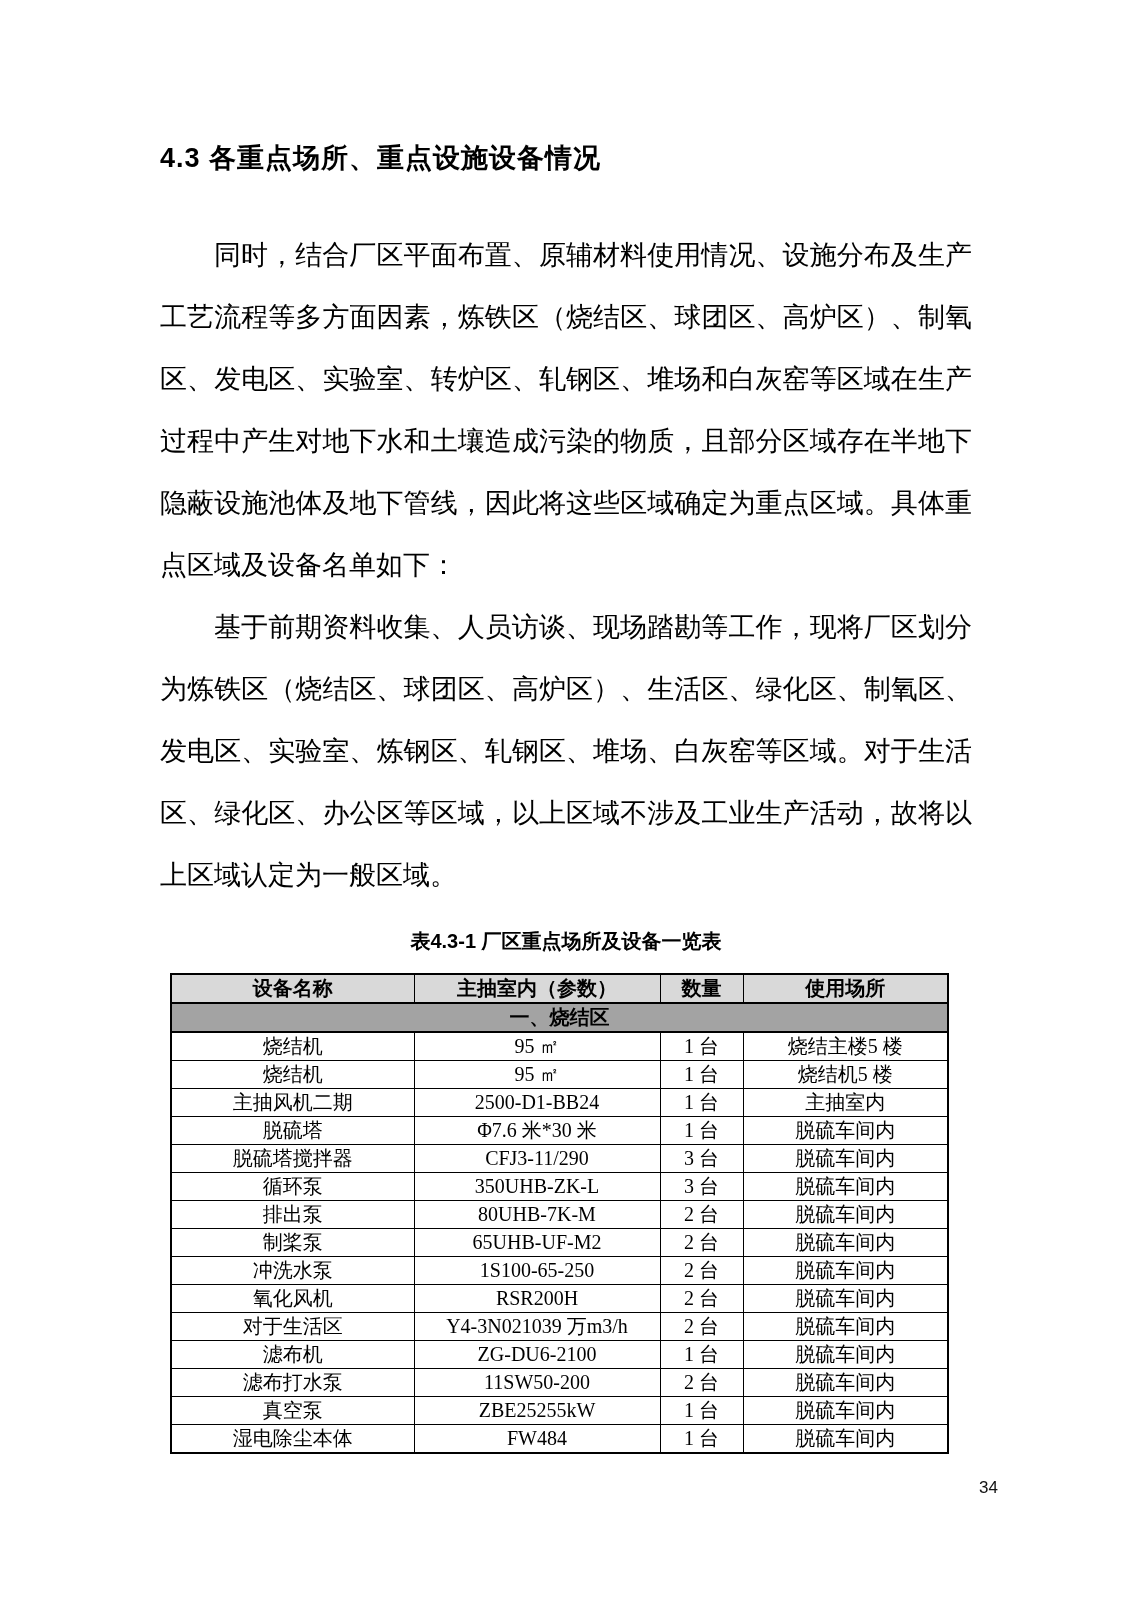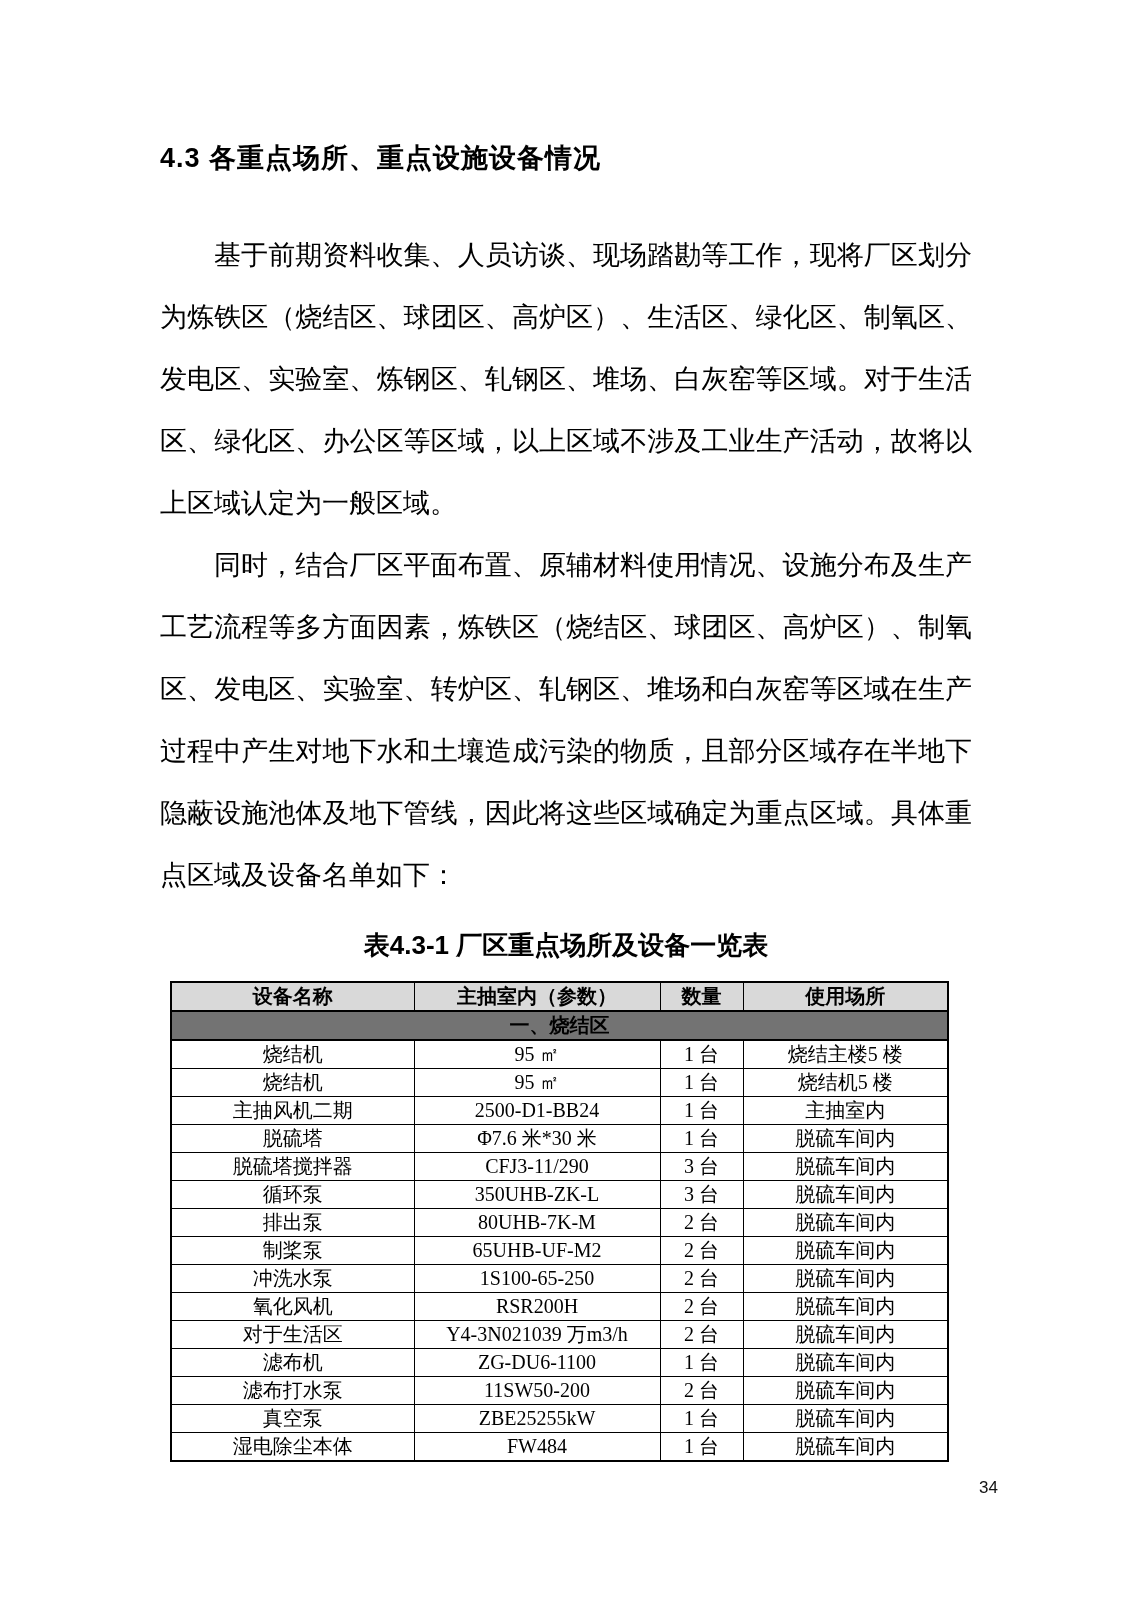--- a/index.html
+++ b/index.html
@@ -95,9 +95,9 @@
 
     <h2 class="heading">4.3 各重点场所、重点设施设备情况</h2>
 
+    <p class="para">同时，结合厂区平面布置、原辅材料使用情况、设施分布及生产工艺流程等多方面因素，炼铁区（烧结区、球团区、高炉区）、制氧区、发电区、实验室、转炉区、轧钢区、堆场和白灰窑等区域在生产过程中产生对地下水和土壤造成污染的物质，且部分区域存在半地下隐蔽设施池体及地下管线，因此将这些区域确定为重点区域。具体重点区域及设备名单如下：</p>
+
     <p class="para">基于前期资料收集、人员访谈、现场踏勘等工作，现将厂区划分为炼铁区（烧结区、球团区、高炉区）、生活区、绿化区、制氧区、发电区、实验室、炼钢区、轧钢区、堆场、白灰窑等区域。对于生活区、绿化区、办公区等区域，以上区域不涉及工业生产活动，故将以上区域认定为一般区域。</p>
-
-    <p class="para">同时，结合厂区平面布置、原辅材料使用情况、设施分布及生产工艺流程等多方面因素，炼铁区（烧结区、球团区、高炉区）、制氧区、发电区、实验室、转炉区、轧钢区、堆场和白灰窑等区域在生产过程中产生对地下水和土壤造成污染的物质，且部分区域存在半地下隐蔽设施池体及地下管线，因此将这些区域确定为重点区域。具体重点区域及设备名单如下：</p>
 
     <div class="table-title">表4.3-1 厂区重点场所及设备一览表</div>
 

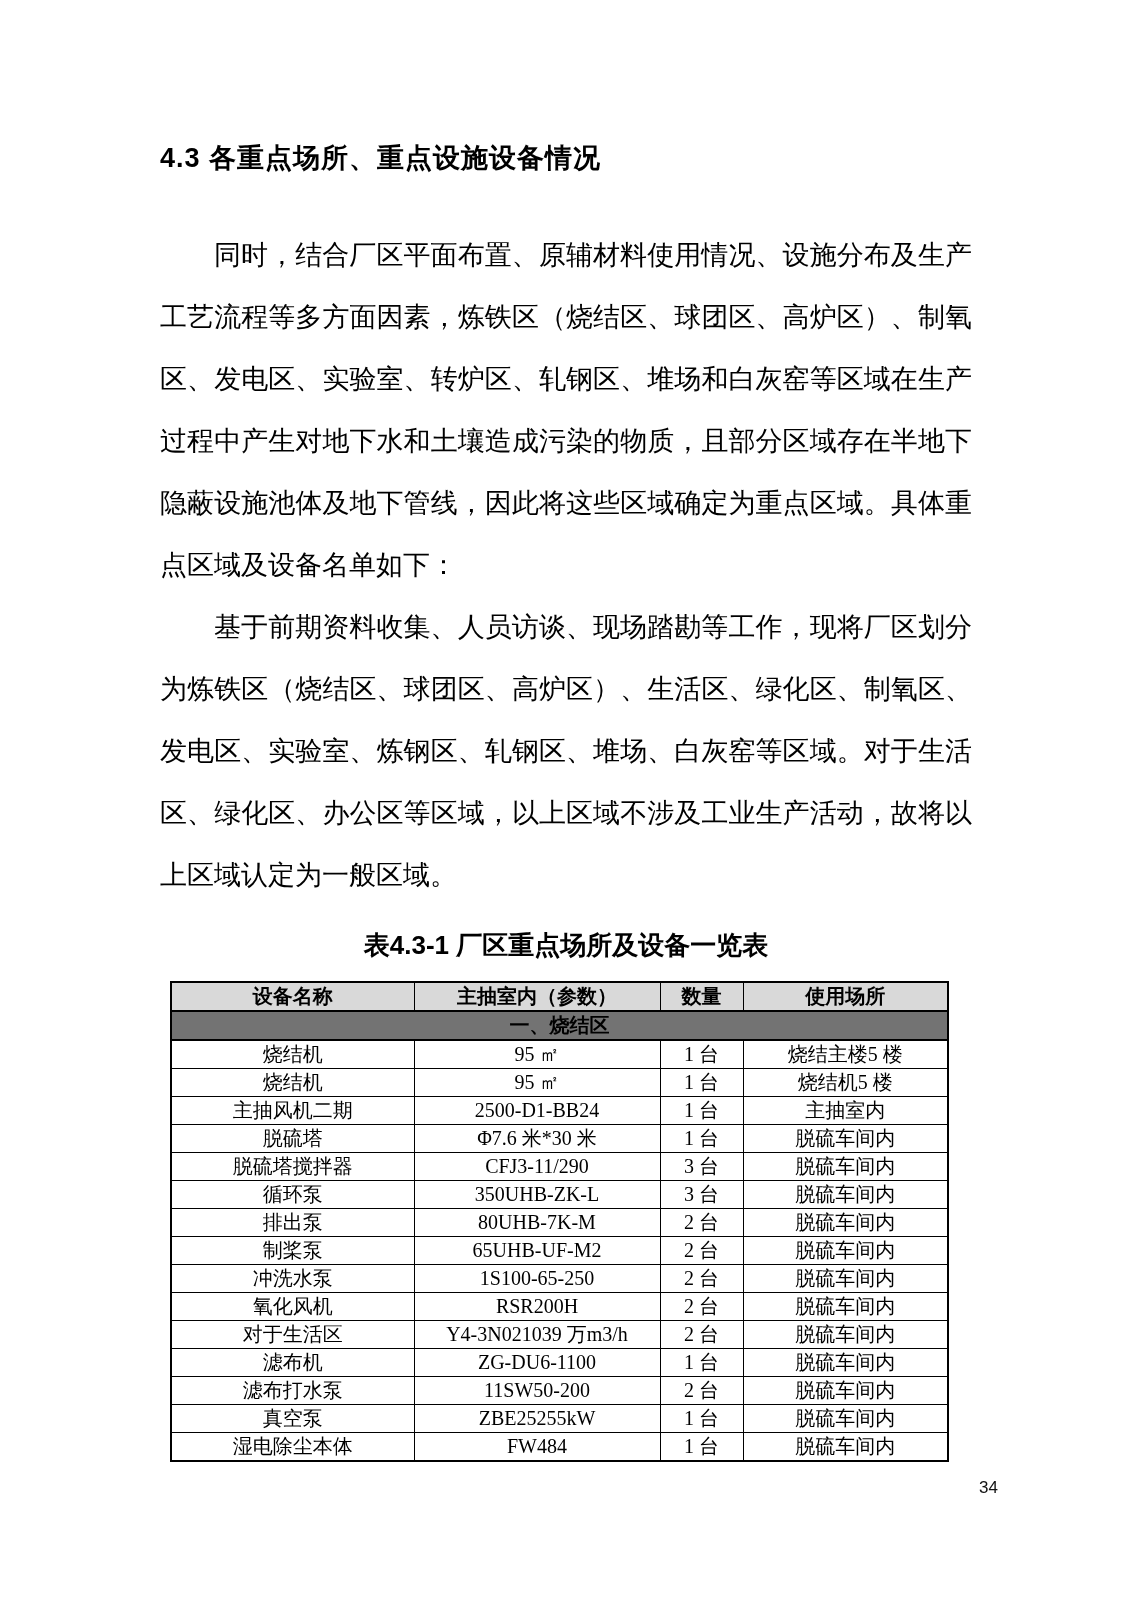--- a/index.html
+++ b/index.html
@@ -42,7 +42,7 @@
   .table-title {
     font-family: "Liberation Sans", "DejaVu Sans", sans-serif;
     font-weight: bold;
-    font-size: 26px;
+    font-size: 20px;
     text-align: center;
     margin: 22px 0 18px 0;
   }

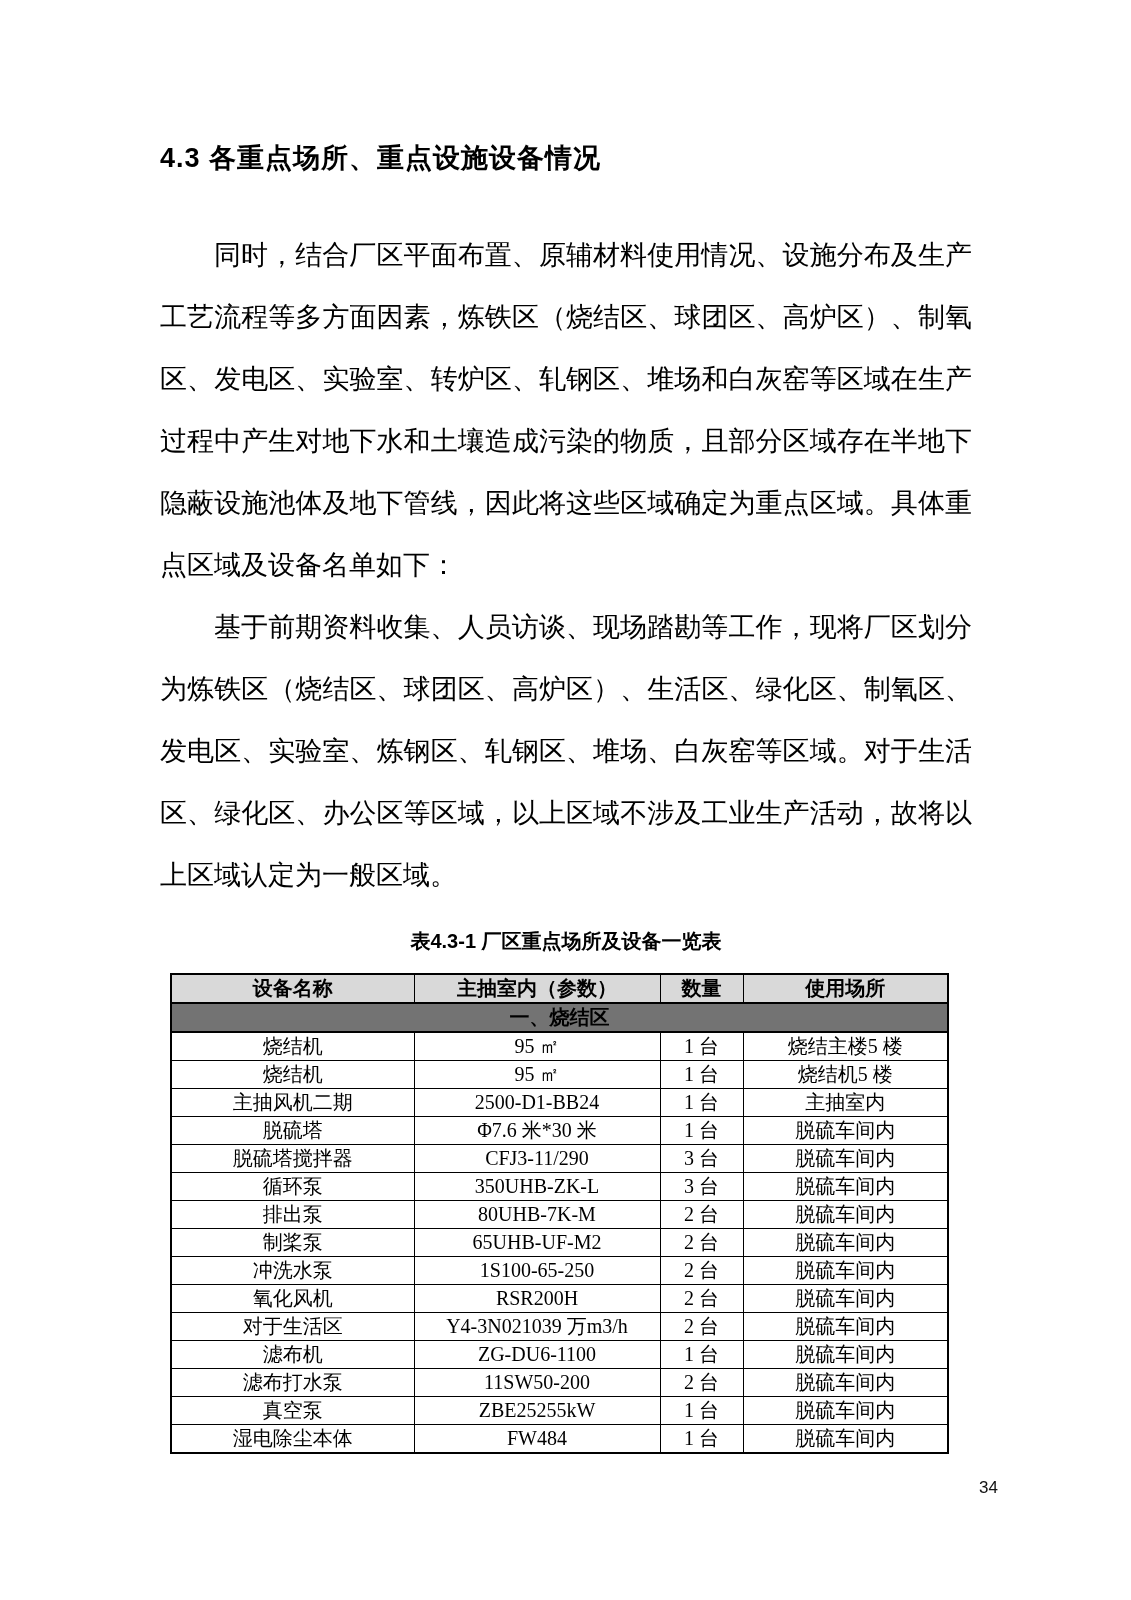--- a/index.html
+++ b/index.html
@@ -69,7 +69,7 @@
     border-bottom: 2px solid #000000;
   }
   table.equip tr.section-row td {
-    background: #737373;
+    background: #a3a3a3;
     font-weight: bold;
     border-bottom: 2px solid #000000;
   }

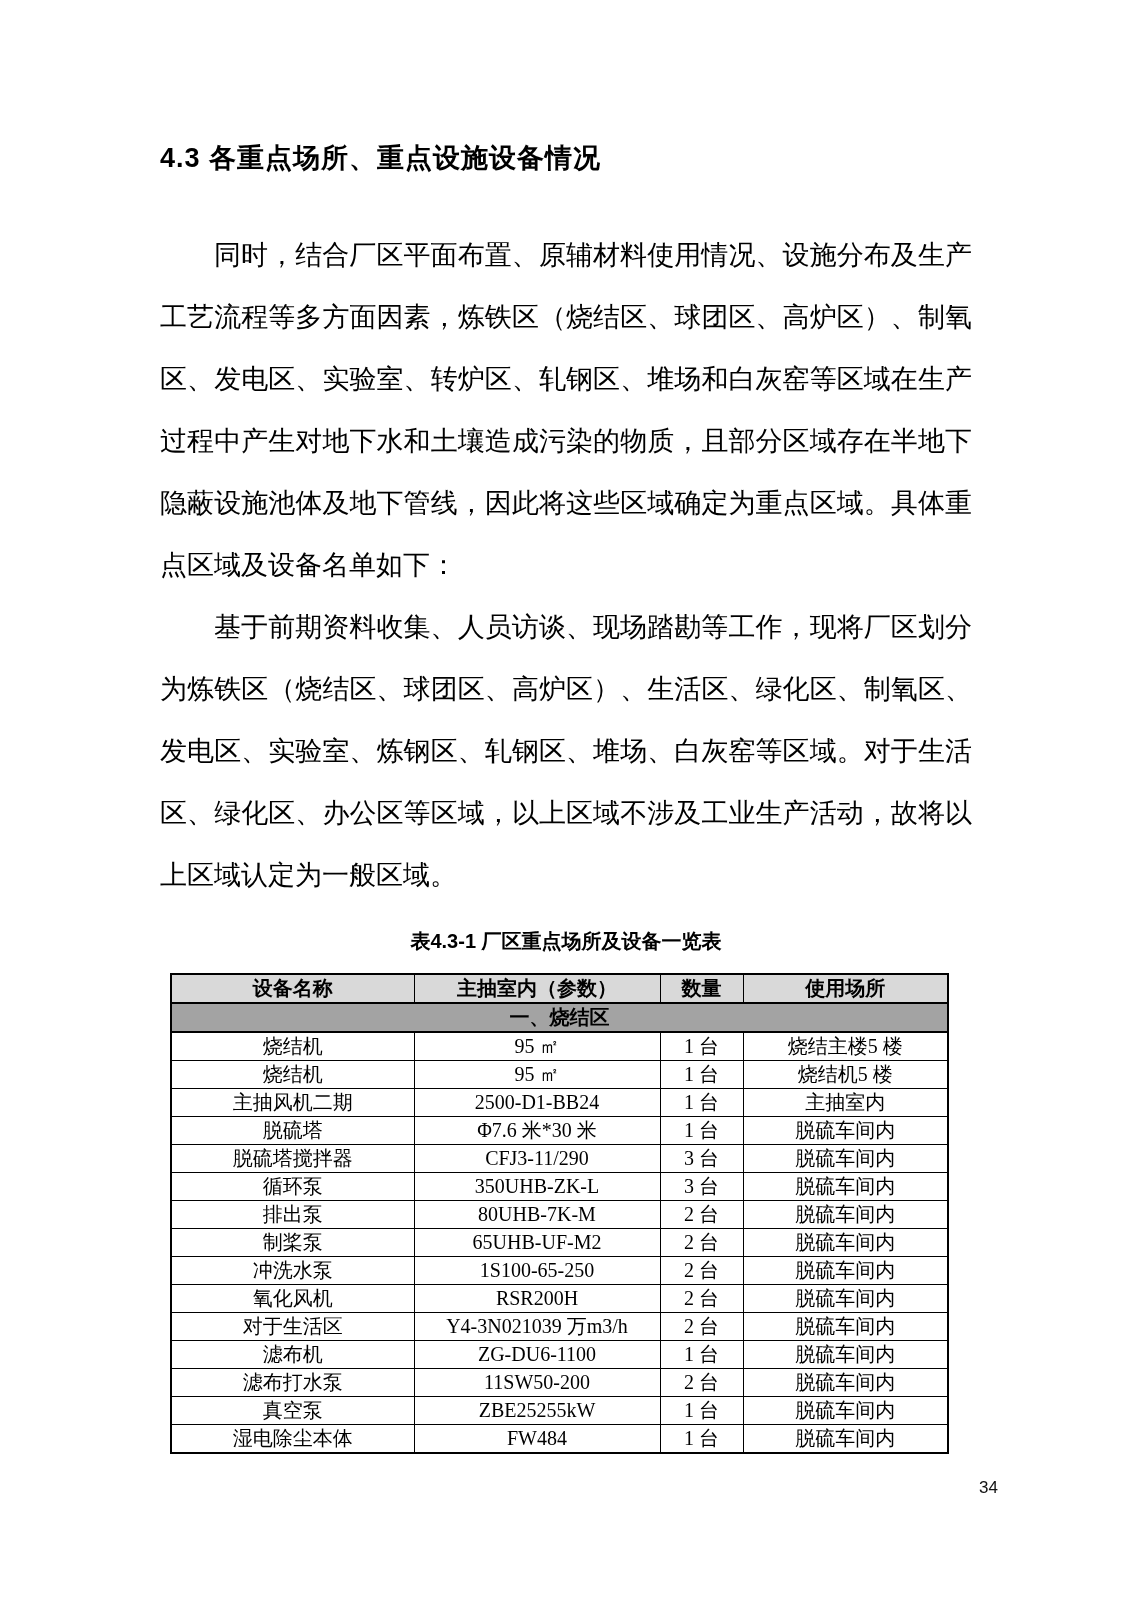--- a/index.html
+++ b/index.html
@@ -189,7 +189,7 @@
           </tr>
           <tr>
             <td>滤布机</td>
-            <td>ZG-DU6-1100</td>
+            <td>ZG-DU6-2100</td>
             <td>1 台</td>
             <td>脱硫车间内</td>
           </tr>

